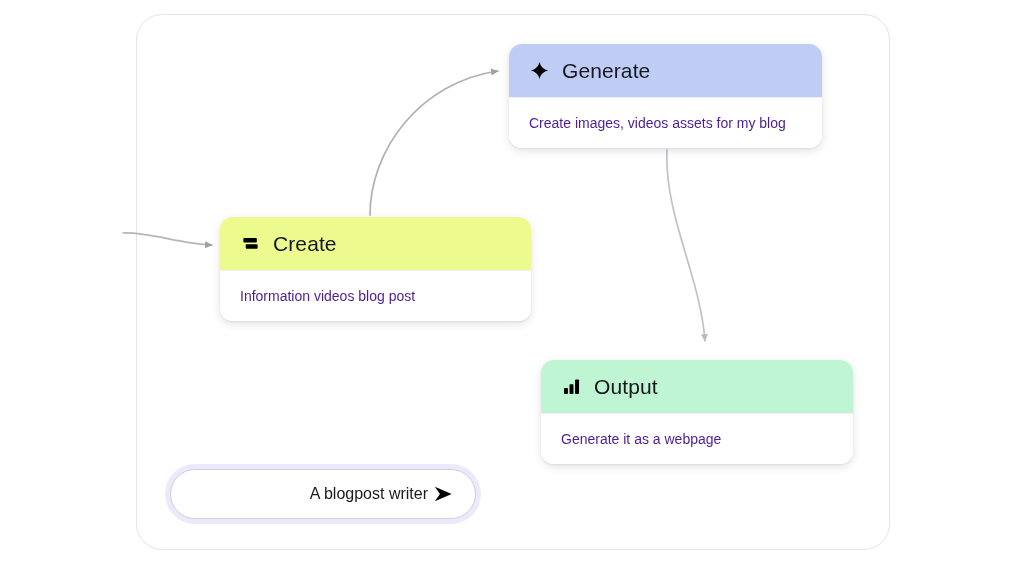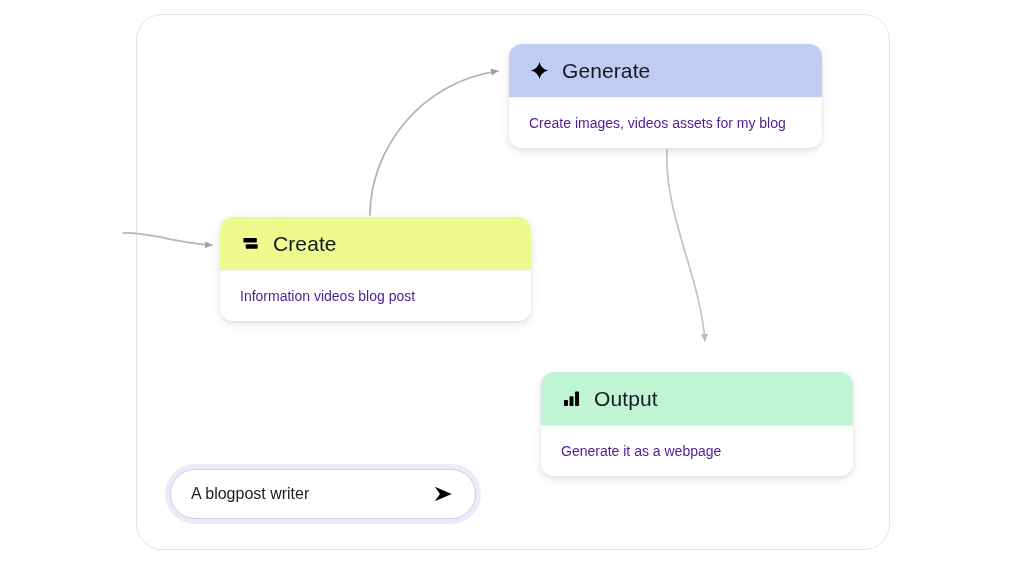--- a/index.html
+++ b/index.html
@@ -86,7 +86,7 @@
   
   #node-generate { left: 509px; top: 44px;  width: 313px; }
   #node-input    { left: 220px; top: 217px; width: 311px; }
-  #node-output   { left: 541px; top: 360px; width: 312px; margin-top: 12px; }
+  #node-output   { left: 541px; top: 360px; width: 312px; }
 
   .hdr-generate { background: #bfcdf5; }
   .hdr-input    { background: #edfa8d; }

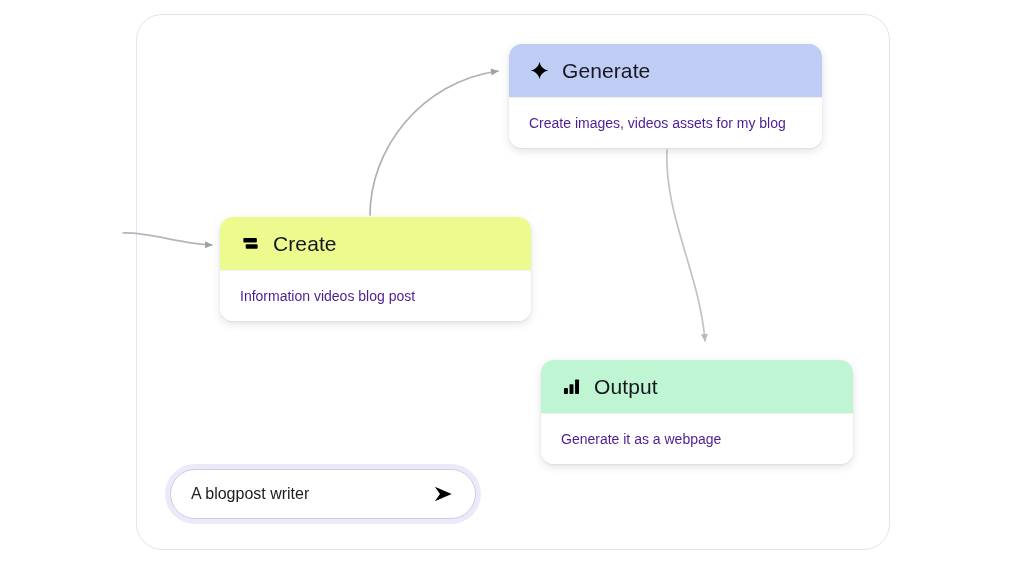--- a/index.html
+++ b/index.html
@@ -111,7 +111,7 @@
     border-radius: 26px;
     display: flex;
     align-items: center;
-    justify-content: space-between;
+    justify-content: flex-end;
     padding: 0 17px 0 20px;
   }
   .prompt-text {

